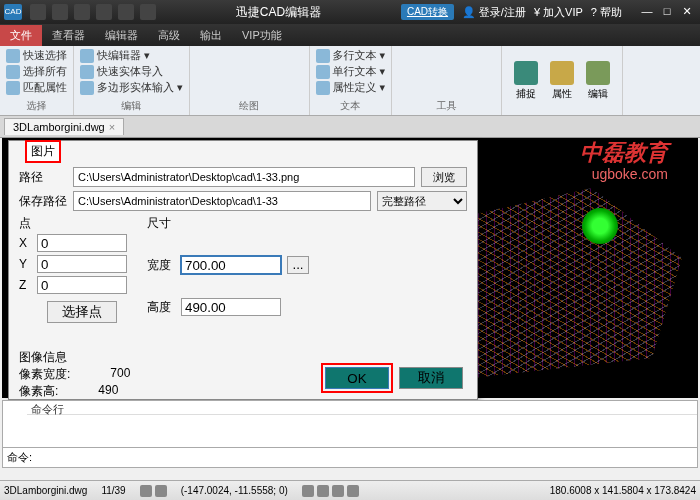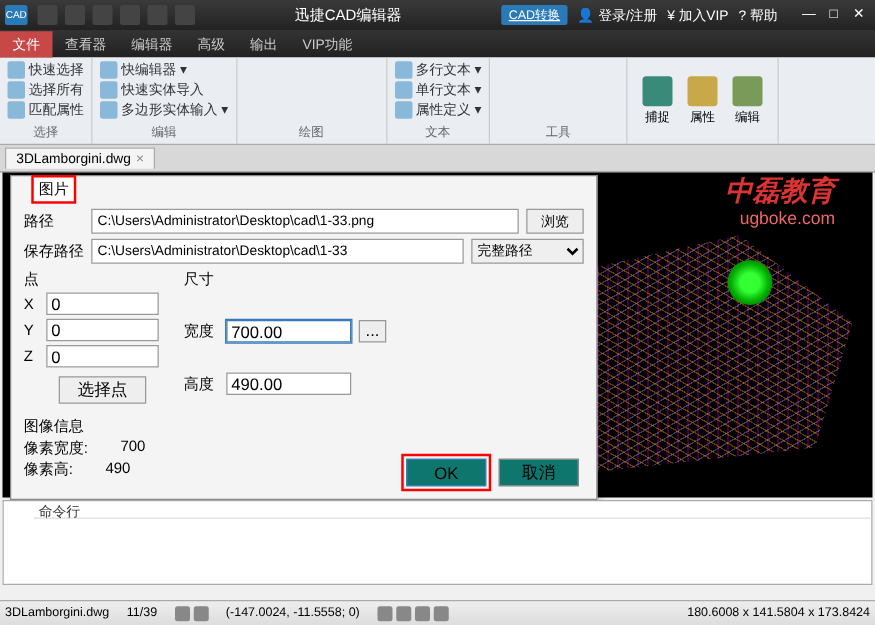--- a/index.html
+++ b/index.html
@@ -63,7 +63,7 @@
 .sz input { width: 100px; height: 18px; border: 1px solid #999; padding: 0 3px; }
 .sz.hl input { border: 1px solid #3a7ab8; outline: 1px solid #3a7ab8; }
 .sz .dots { width: 22px; height: 18px; border: 1px solid #999; background: #eee; text-align: center; line-height: 14px; }
-.info { margin-top: 10px; font-size: 12px; }
+.info { margin-top: 26px; font-size: 12px; }
 .info .r { display: flex; gap: 26px; }
 .dlg-btns { position: absolute; right: 14px; bottom: 10px; display: flex; gap: 10px; }
 .dlg-btns button { width: 64px; height: 22px; border: 1px solid #888; background: #0f766e; }

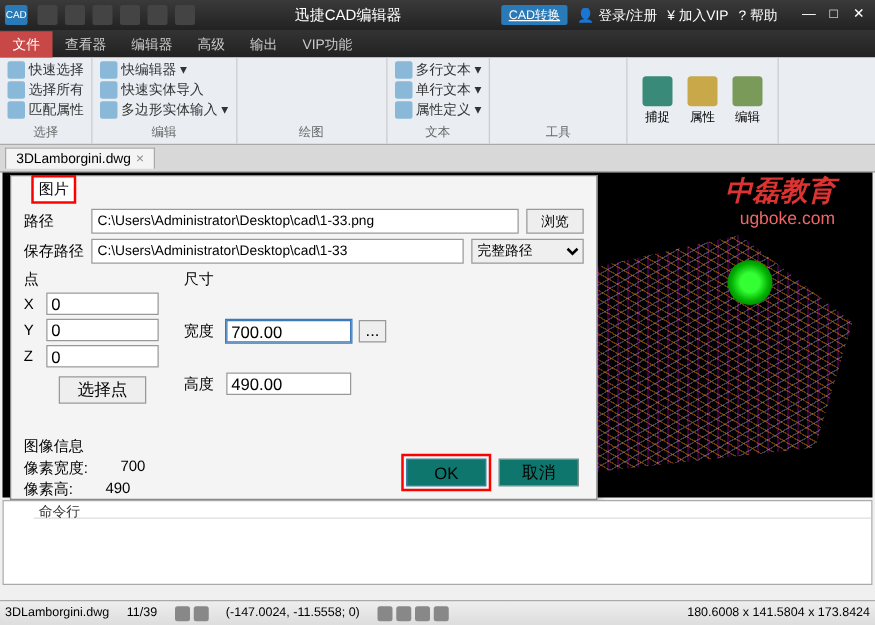--- a/index.html
+++ b/index.html
@@ -64,7 +64,7 @@
 .sz.hl input { border: 1px solid #3a7ab8; outline: 1px solid #3a7ab8; }
 .sz .dots { width: 22px; height: 18px; border: 1px solid #999; background: #eee; text-align: center; line-height: 14px; }
 .info { margin-top: 26px; font-size: 12px; }
-.info .r { display: flex; gap: 26px; }
+.info .r { display: flex; gap: 40px; }
 .dlg-btns { position: absolute; right: 14px; bottom: 10px; display: flex; gap: 10px; }
 .dlg-btns button { width: 64px; height: 22px; border: 1px solid #888; background: #0f766e; }
 .dlg-btns .ok { outline: 2px solid red; outline-offset: 2px; border: 1px solid #3a7ab8; }

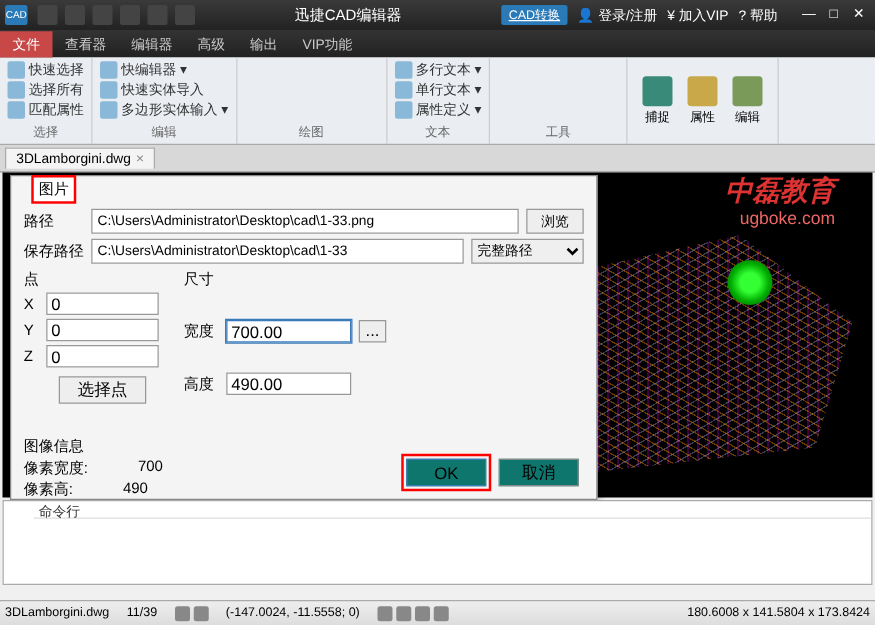--- a/index.html
+++ b/index.html
@@ -282,6 +282,10 @@
 <div class="cmdarea">
   <div class="cmdhist">命令行</div>
   <div class="cmdblank"></div>
+  <div class="cmdline">
+    <span>命令:</span>
+    <input style="">
+  </div>
 </div>
 
 <div class="status">

